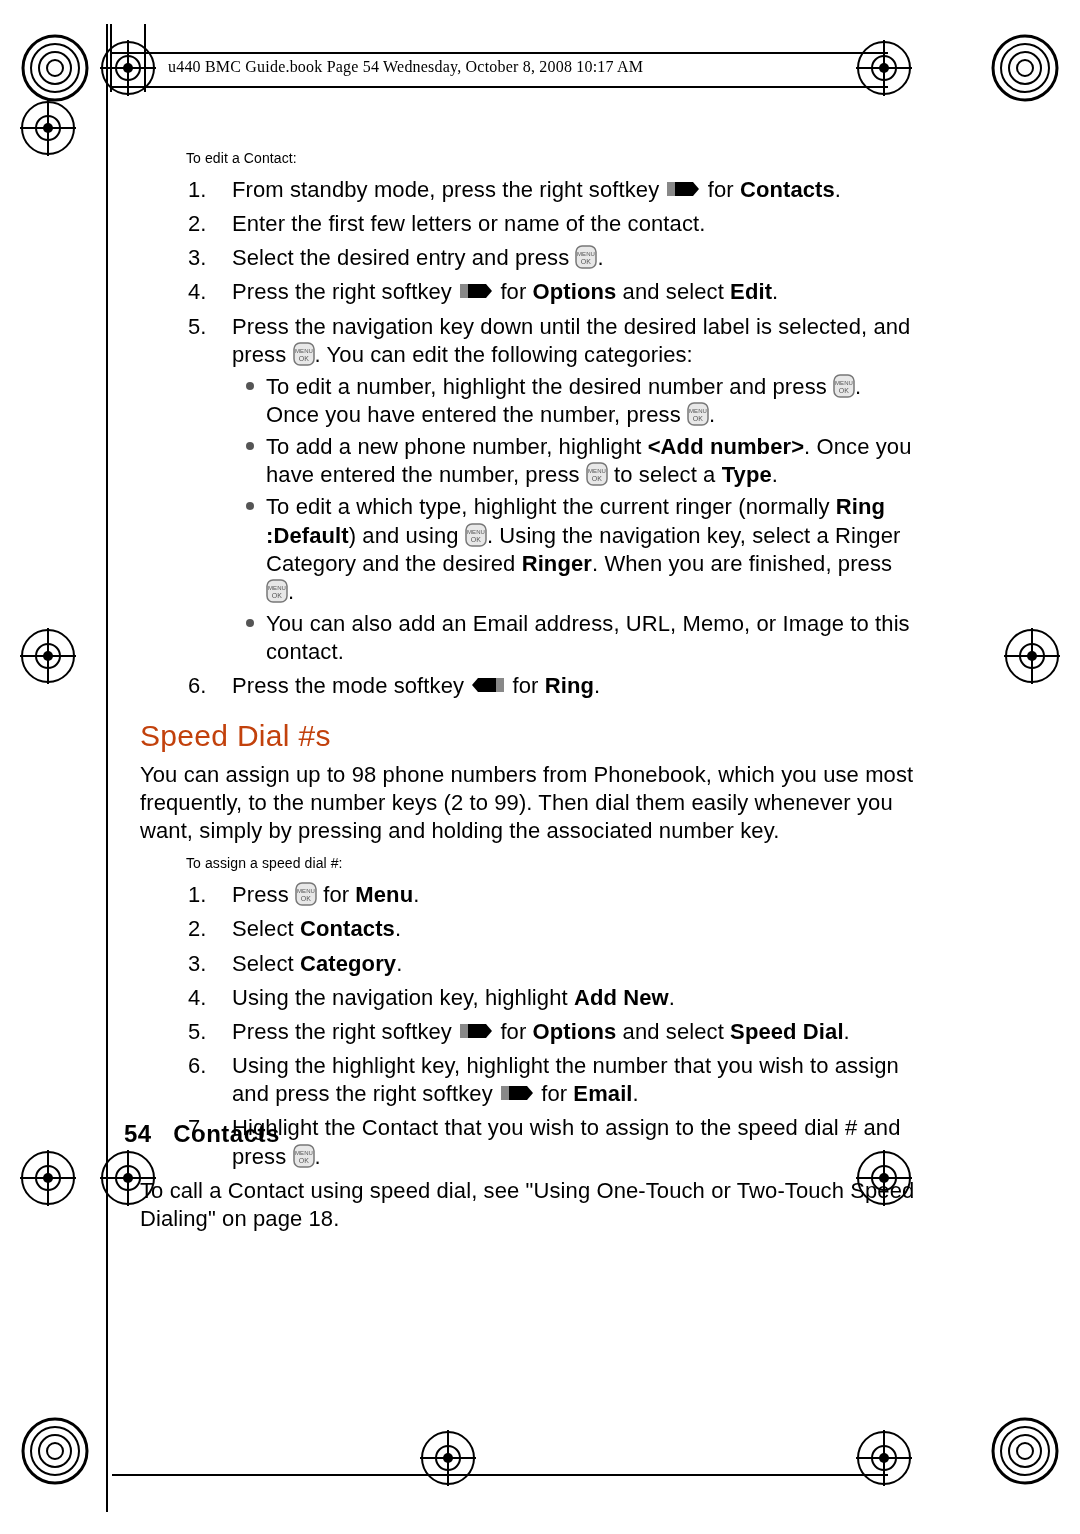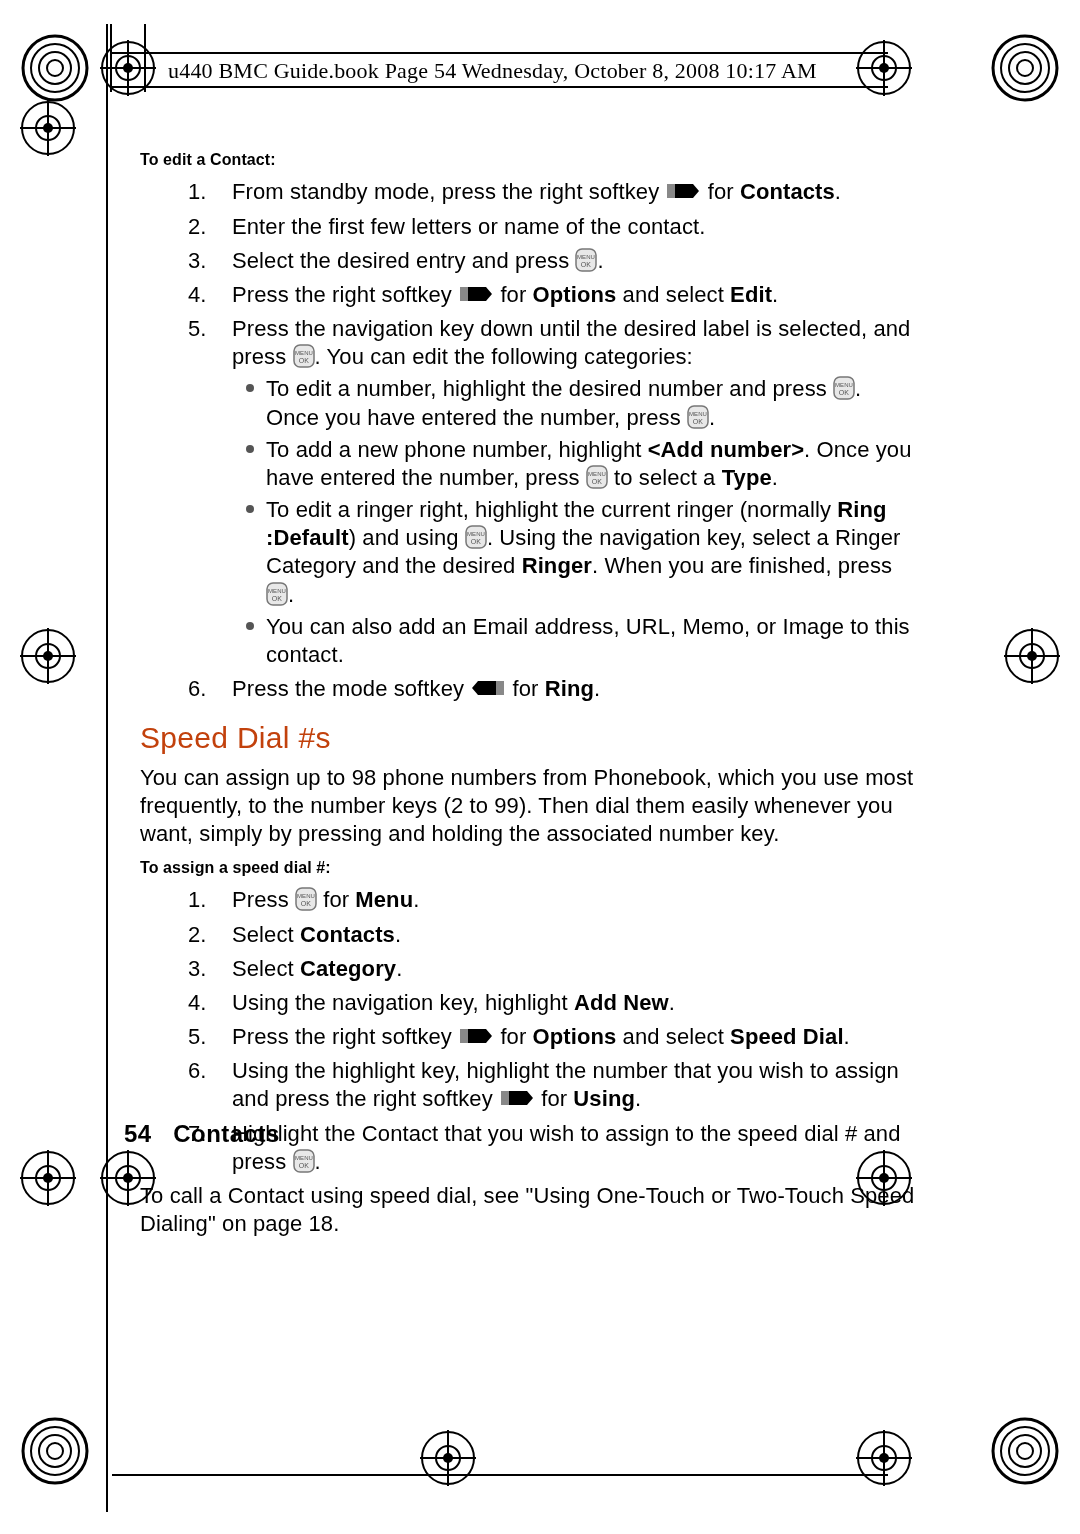--- a/index.html
+++ b/index.html
@@ -45,7 +45,7 @@
     left: 168px;
     top: 58px;
     font-family: "Times New Roman", Times, serif;
-    font-size: 22px;
+    font-size: 16px;
     letter-spacing: 0.2px;
   }
   

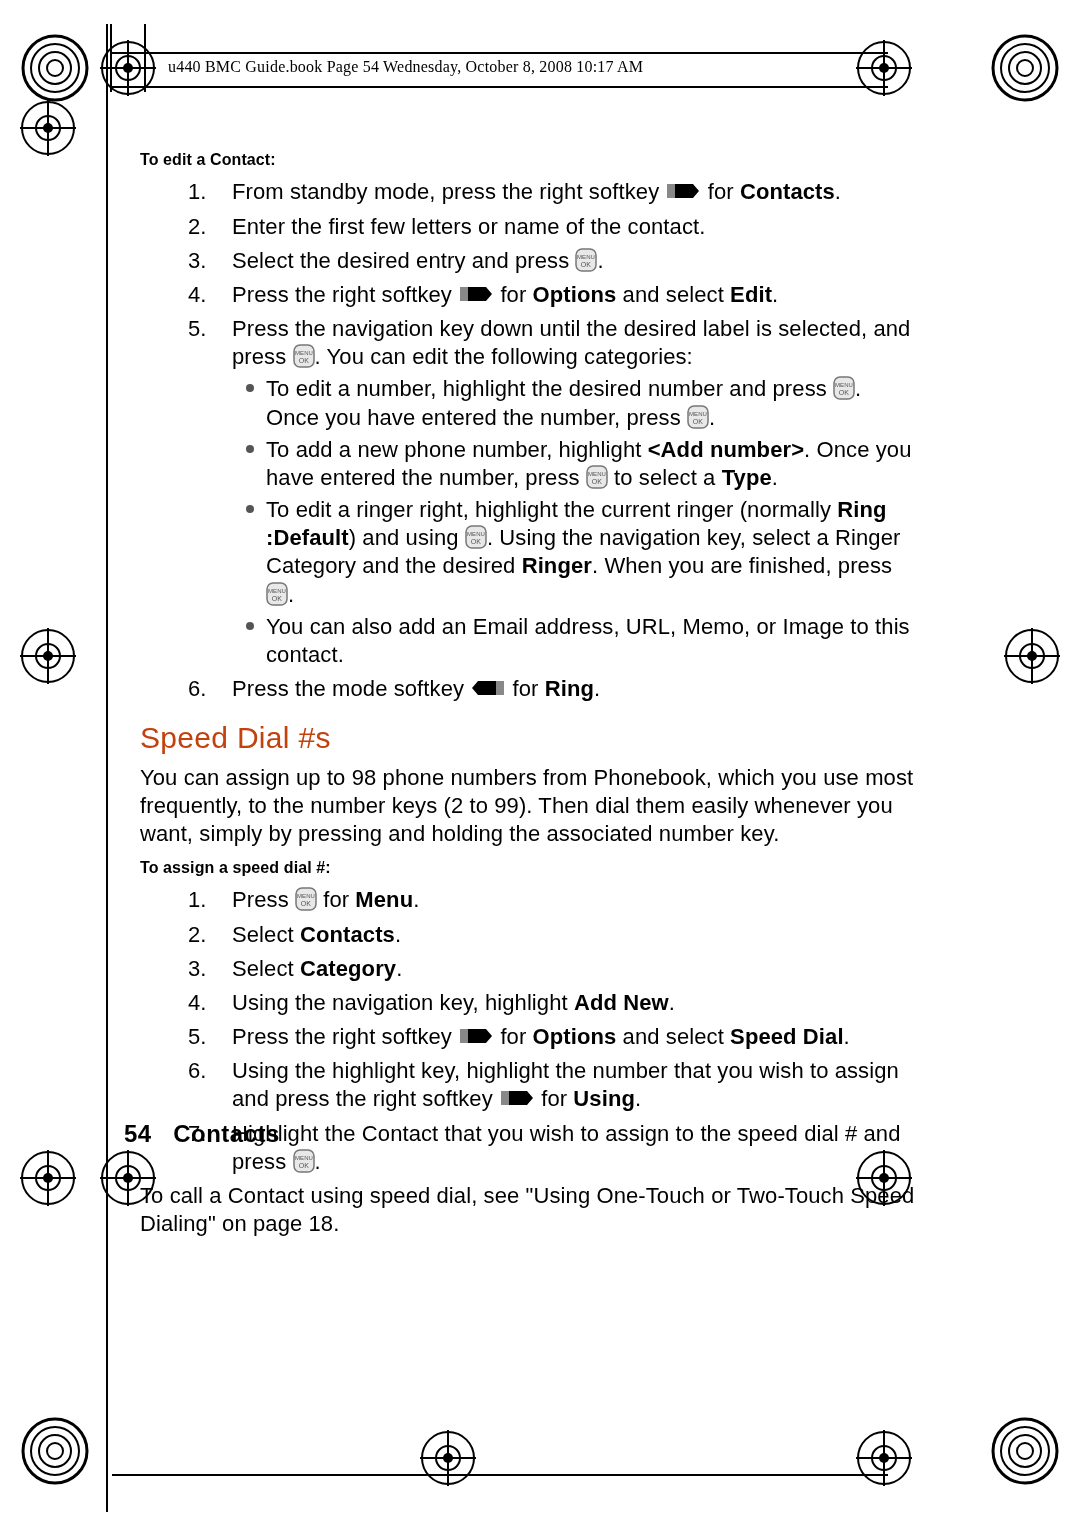--- a/index.html
+++ b/index.html
@@ -66,10 +66,11 @@
     letter-spacing: 0.1px;
   }
   .subhead {
-    font-weight: 700;
+    font-weight: 400;
     font-family: Arial, Helvetica, sans-serif;
-    font-size: 16px;
+    font-size: 14px;
     margin-bottom: 8px;
+    margin-left: 46px;
   }
   ol.num {
     margin: 0;

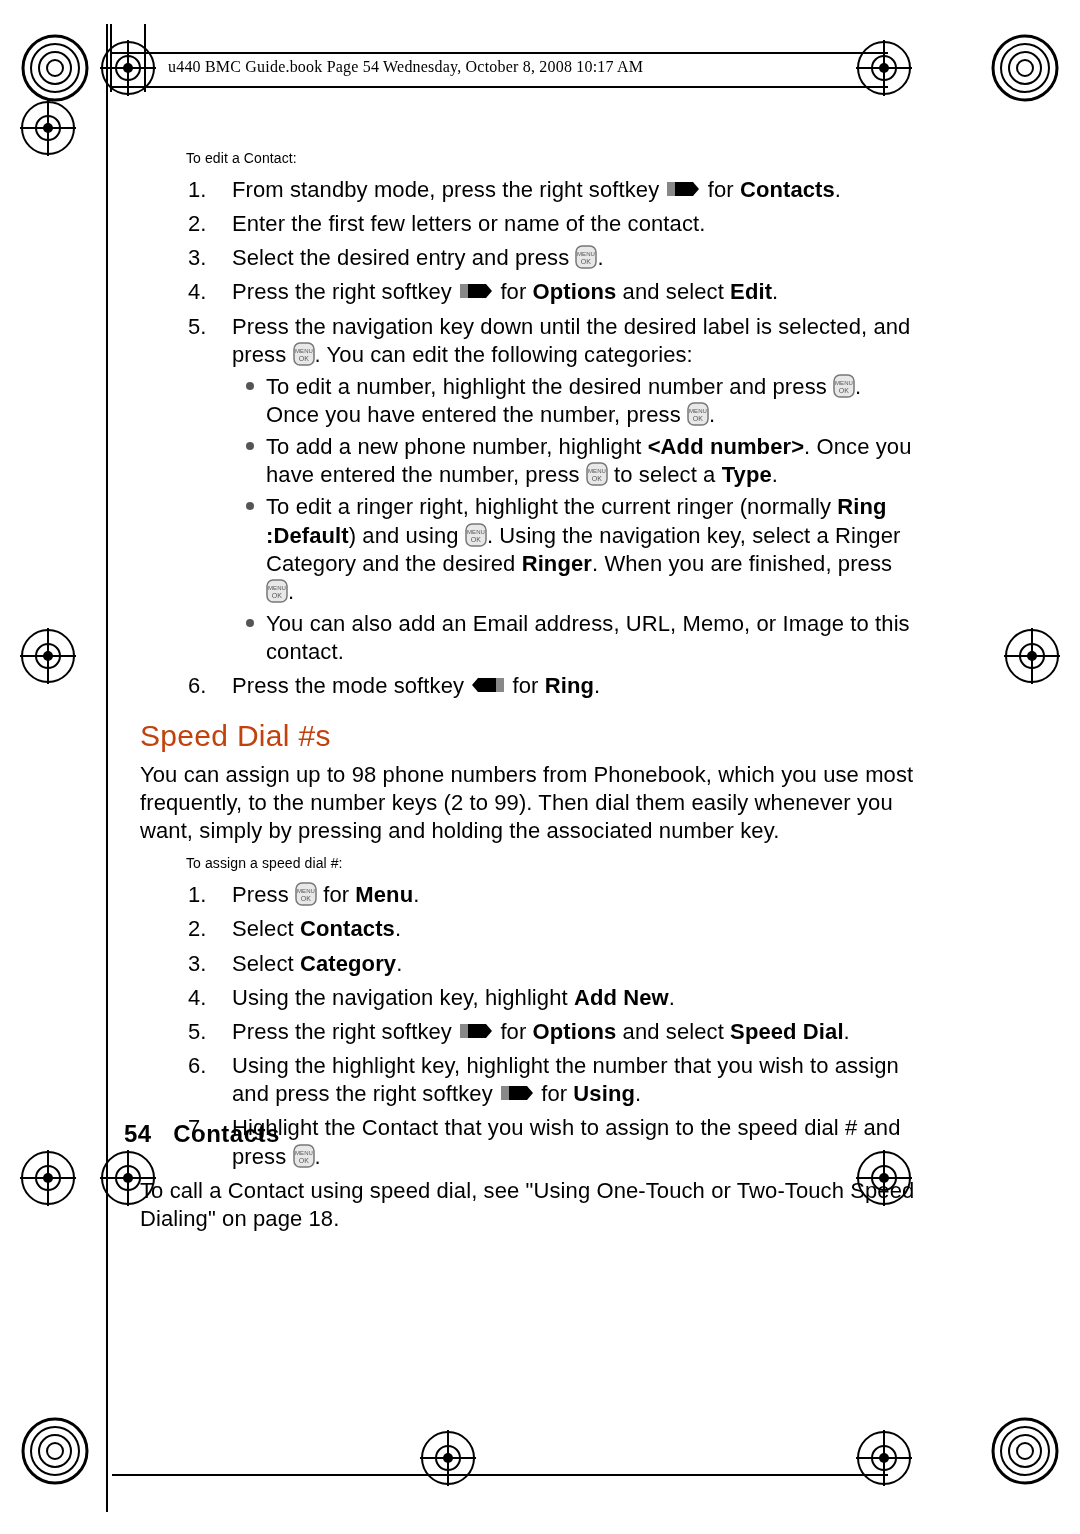--- a/index.html
+++ b/index.html
@@ -312,7 +312,7 @@
                 </svg></span><span> to select a </span><b>Type</b><span>.</span>
           </li>
           <li>
-            <span>To edit a ringer right, highlight the current ringer (normally </span><b>Ring :Default</b><span>) and using </span>
+            <span>To edit a which type, highlight the current ringer (normally </span><b>Ring :Default</b><span>) and using </span>
             <span class="okkey"><svg viewBox="0 0 22 24">
                   <use href="#okkey-g"></use>
                 </svg></span><span>. Using the navigation key, select a Ringer Category and the desired </span><b>Ringer</b><span>. When you are finished, press </span>

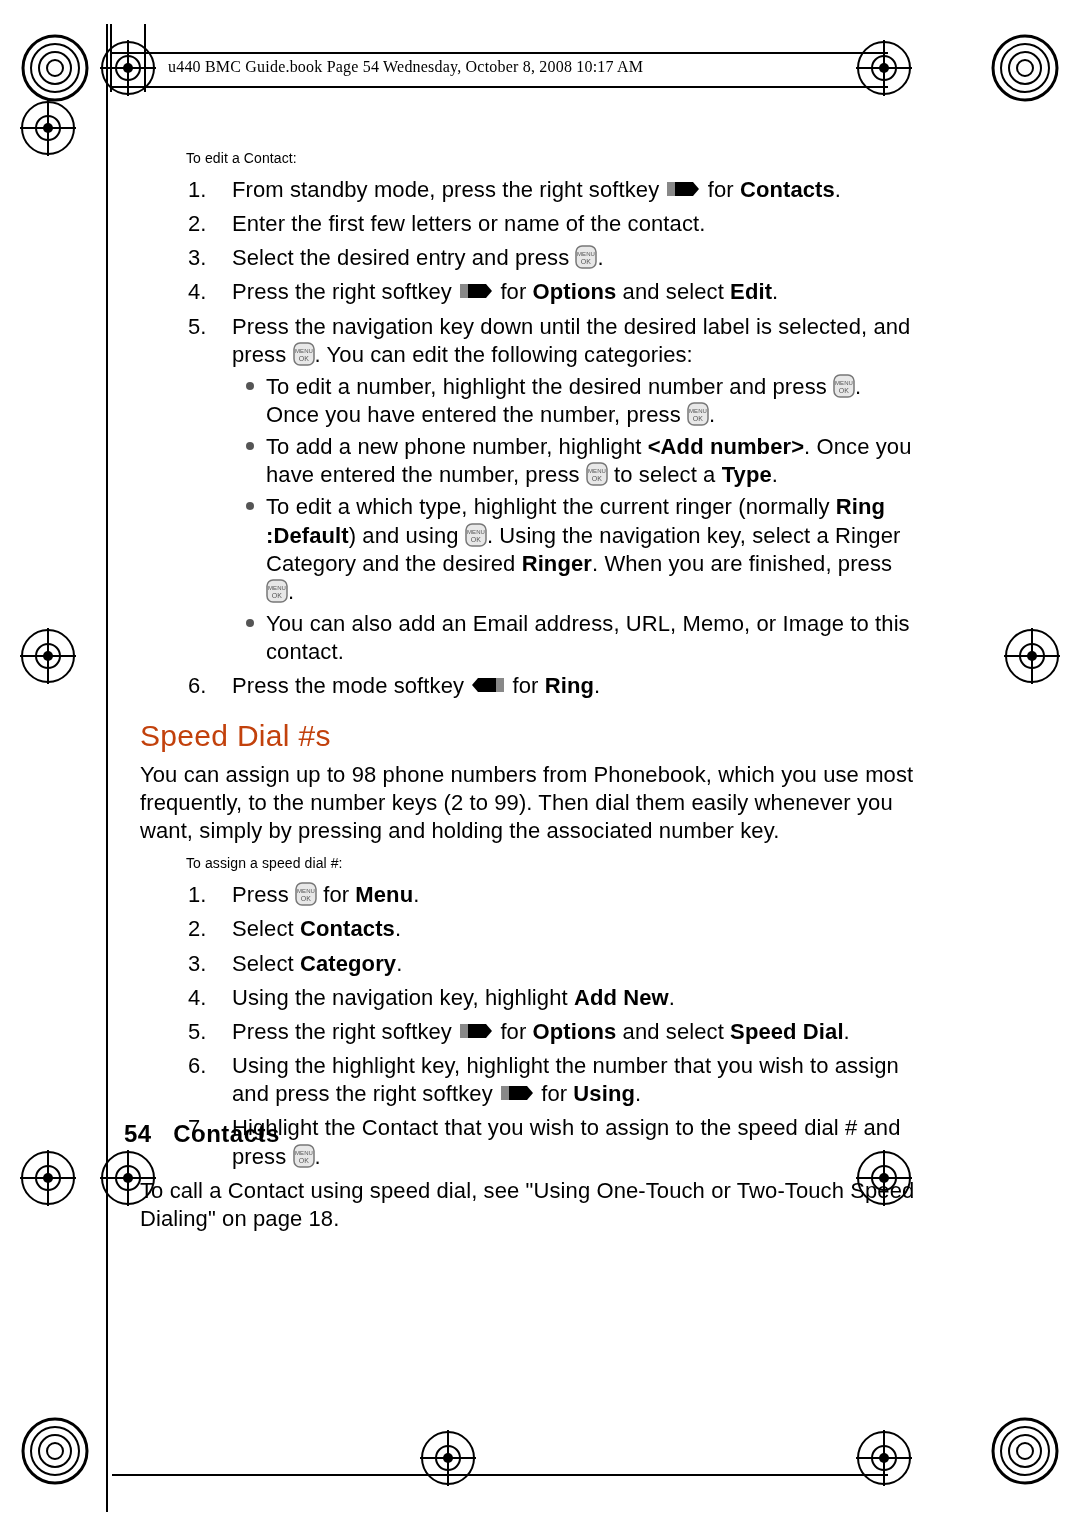--- a/index.html
+++ b/index.html
@@ -368,7 +368,7 @@
         <span class="key"><svg viewBox="0 0 36 22">
               <use href="#soft-right"></use>
             </svg></span>
-        <span> for </span><b>Using</b><span>.</span>
+        <span> for </span><b>Email</b><span>.</span>
       </li>
       <li><span class="n">7.</span>
         <span>Highlight the Contact that you wish to assign to the speed dial # and press </span>

